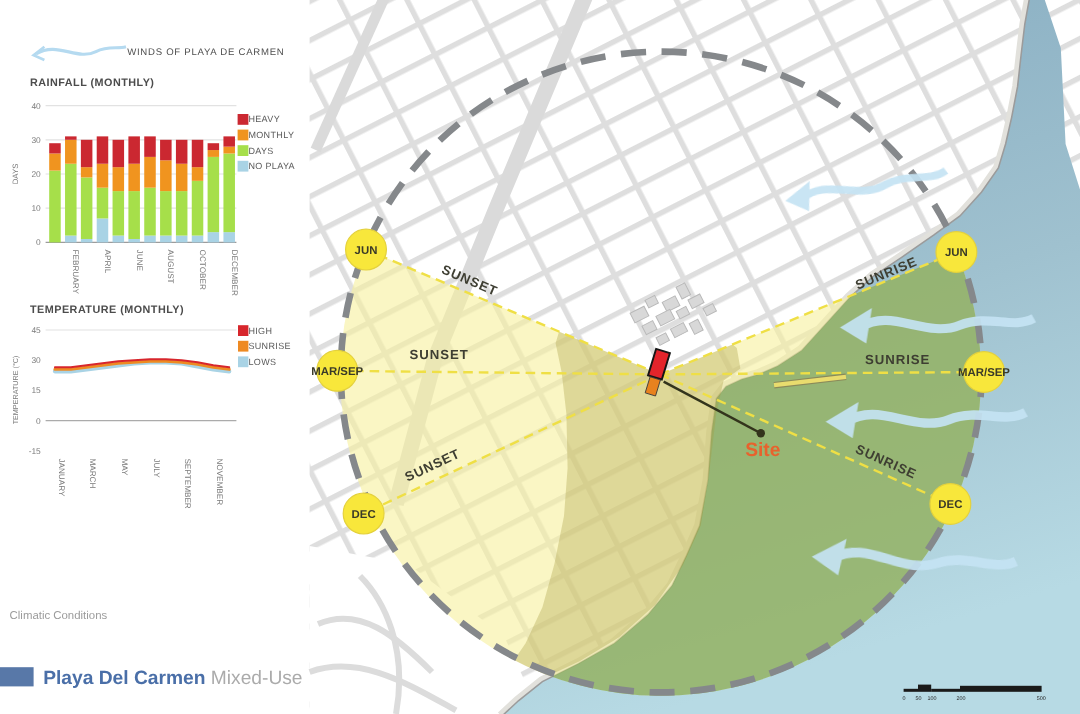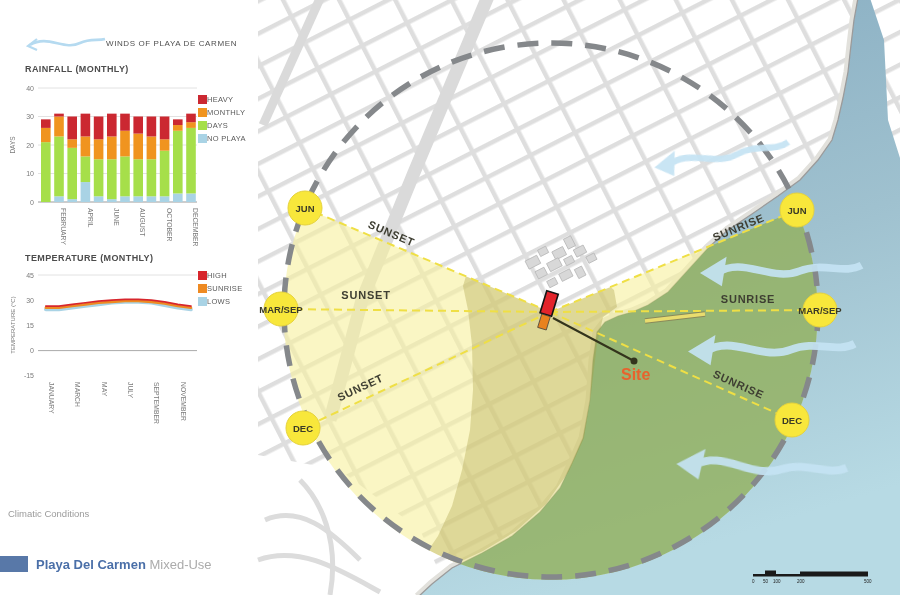--- a/index.html
+++ b/index.html
@@ -16,7 +16,7 @@
   .lg-lb{font-size:7.5px;color:#5a5a5a;letter-spacing:.3px;white-space:nowrap;}
   .caption{position:absolute;left:8px;top:508px;font-size:9.5px;color:#9b9b9b;}
   .titlebar-rect{position:absolute;left:0;top:556px;width:28px;height:16px;background:#5878A8;}
-  .project{position:absolute;left:36px;top:557px;font-size:13px;white-space:nowrap;}
+  .project{position:absolute;left:36px;top:557px;font-size:16px;white-space:nowrap;}
   .project .main{color:#4A6FA8;font-weight:bold;}
   .project .sub{color:#ABABAB;font-weight:normal;}
   .ray-label{font-size:11px;fill:#3E3E32;letter-spacing:.8px;font-weight:bold;}

